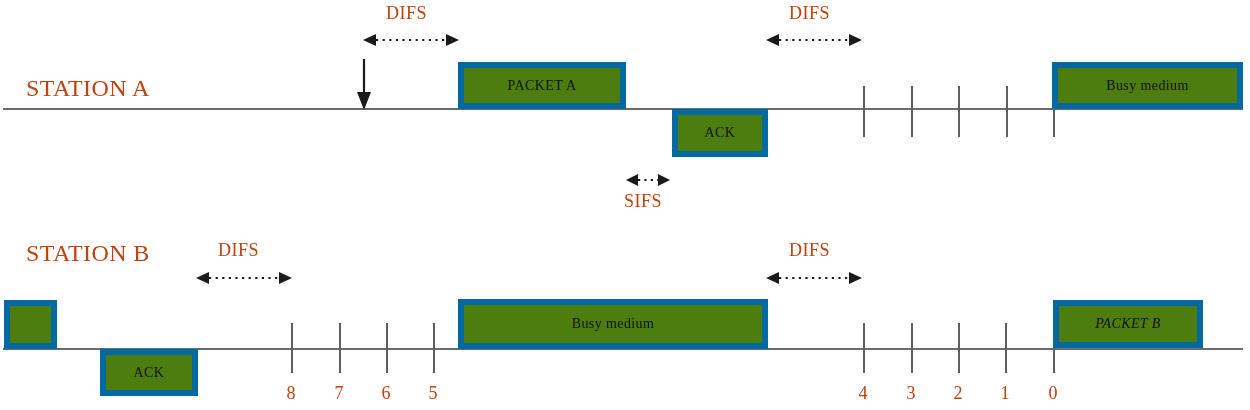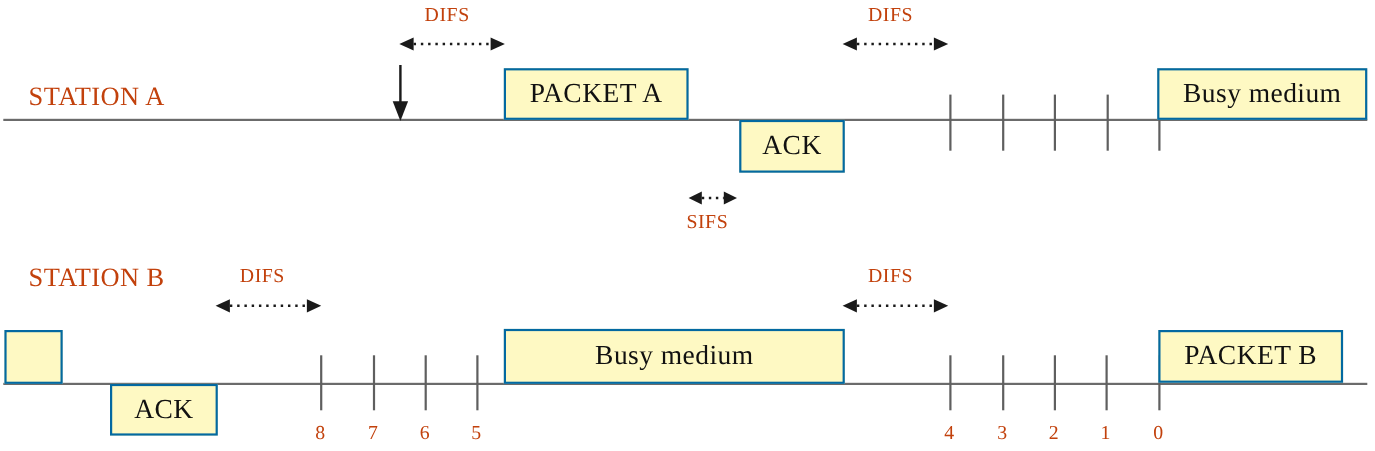--- a/index.html
+++ b/index.html
@@ -29,14 +29,14 @@
   
   .box{
     position:absolute;
-    background:#fef9c3;
-    border:2px solid #0369a1;
+    background:#4d7c0f;
+    border:6px solid #0369a1;
     box-sizing:border-box;
     display:flex;
     align-items:center;
     justify-content:center;
     font-family:"Liberation Serif", serif;
-    font-size:25px;
+    font-size:14px;
     color:#111111;
     letter-spacing:.4px;
   }

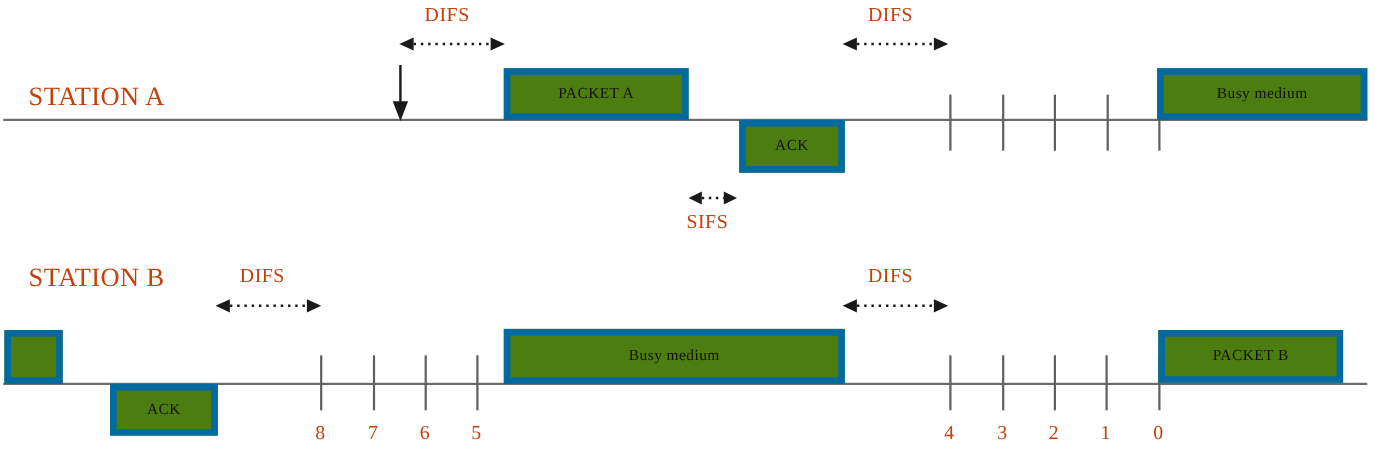--- a/index.html
+++ b/index.html
@@ -163,7 +163,7 @@
   <div class="tick" style="left:1053px;top:323px;height:50px;"></div>
   <div class="lbl slot-num" style="left:1043px;top:384px;">0</div>
 
-  <div class="box" style="left:1053px;top:300px;width:168px;height:48px;">PACKET B</div>
+  <div class="box" style="left:1053px;top:300px;width:150px;height:48px;font-style:italic;">PACKET B</div>
 
 </div>
 

